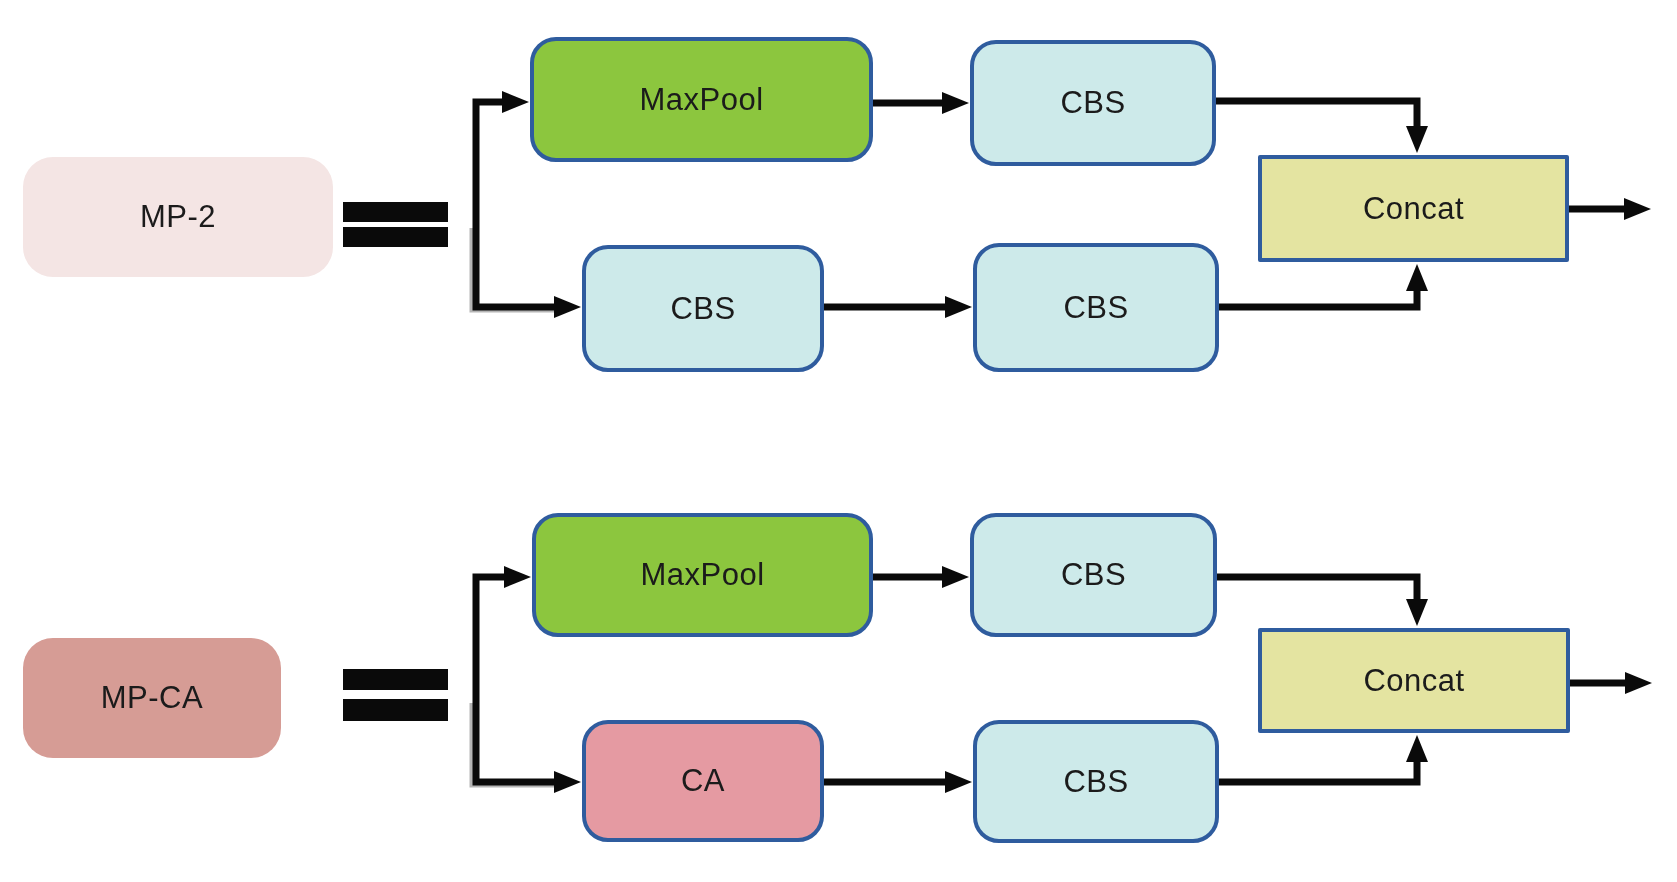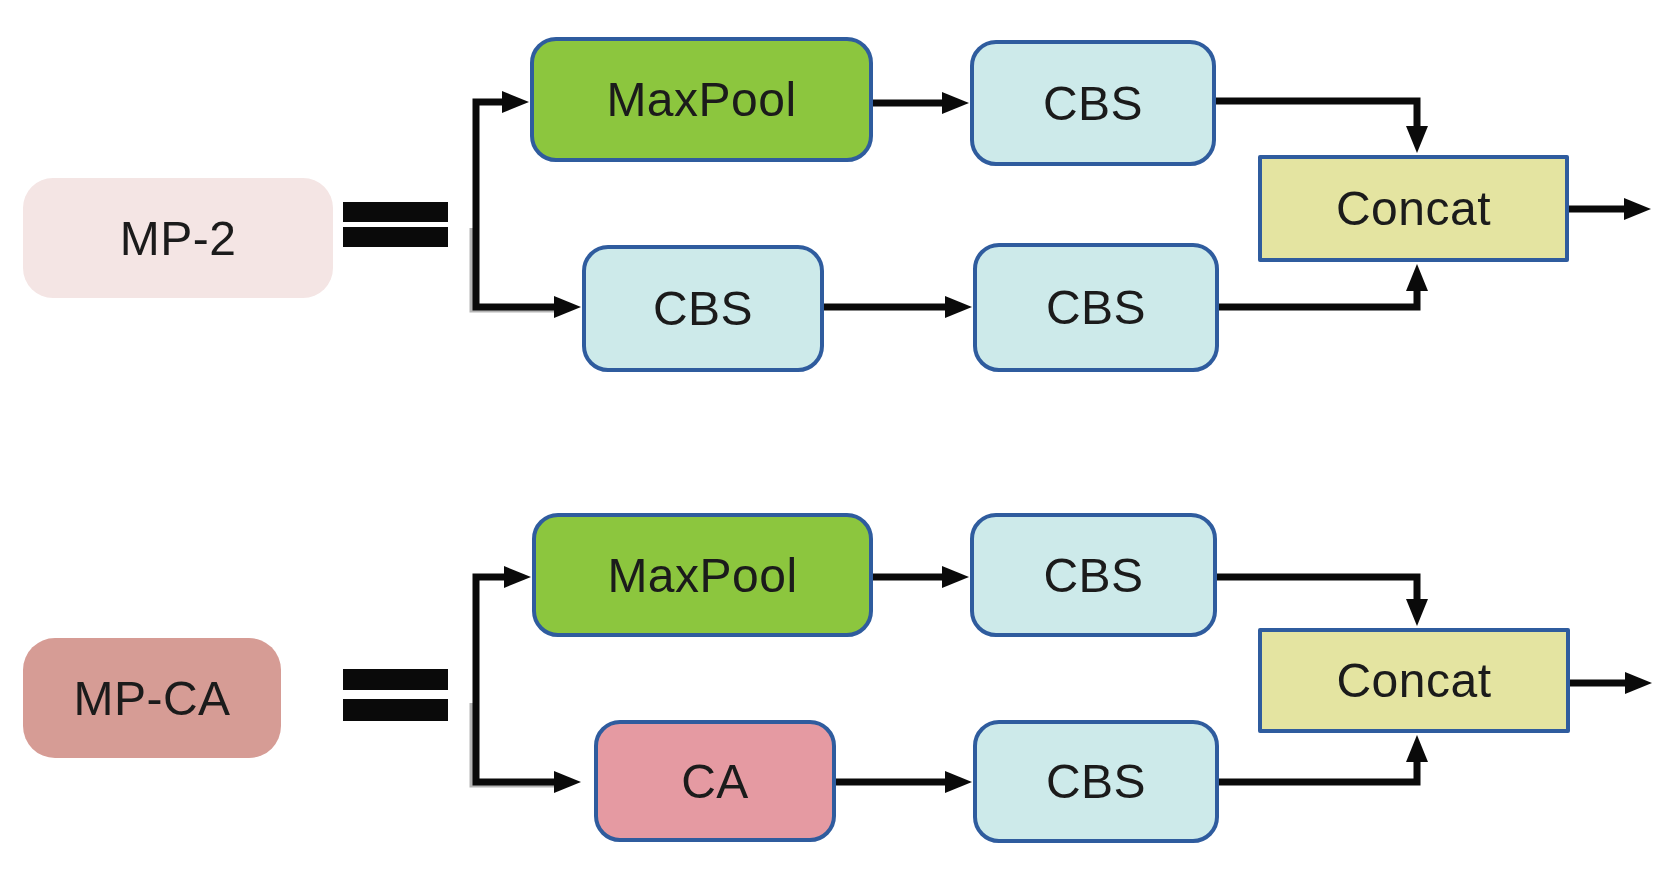--- a/index.html
+++ b/index.html
@@ -26,7 +26,7 @@
     align-items: center;
     justify-content: center;
     box-sizing: border-box;
-    font-size: 48px;
+    font-size: 31px;
     letter-spacing: 0.5px;
     white-space: nowrap;
   }

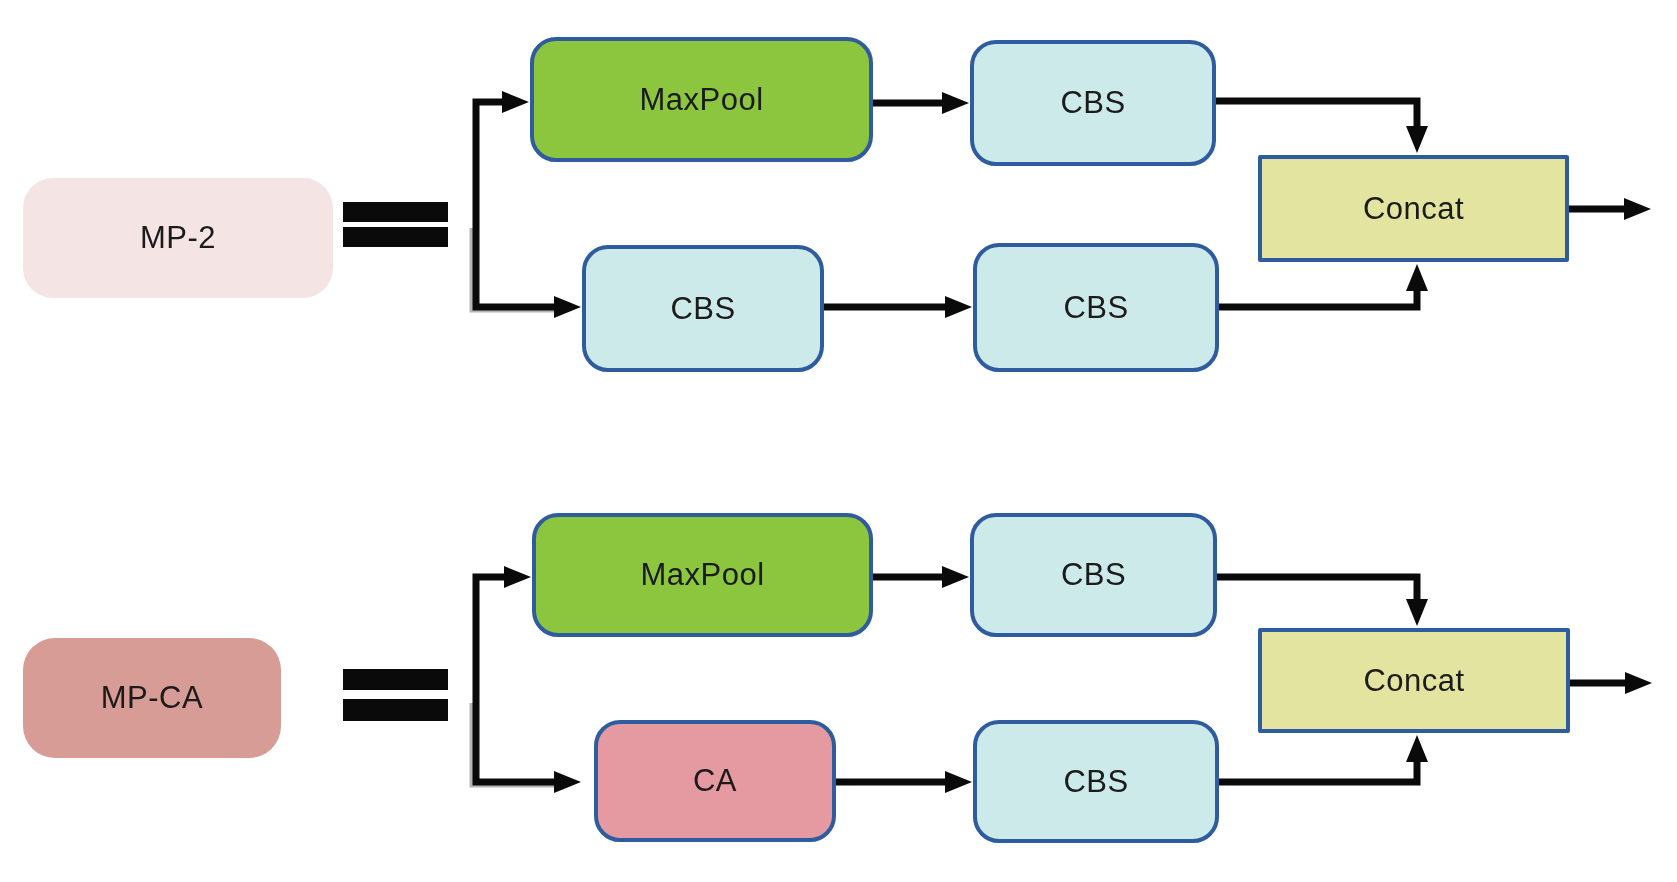--- a/index.html
+++ b/index.html
@@ -45,7 +45,7 @@
   .eq-bar { position: absolute; background: var(--arrow, #0a0a0a); }
 
   
-  .d1-label   { left: 23px;   top: 178px; width: 310px; height: 120px; }
+  .d1-label   { left: 23px;   top: 157px; width: 310px; height: 120px; }
   .d1-eq1     { left: 343px;  top: 202px; width: 105px; height: 20px; }
   .d1-eq2     { left: 343px;  top: 227px; width: 105px; height: 20px; }
   .d1-maxpool { left: 530px;  top: 37px;  width: 343px; height: 125px; }

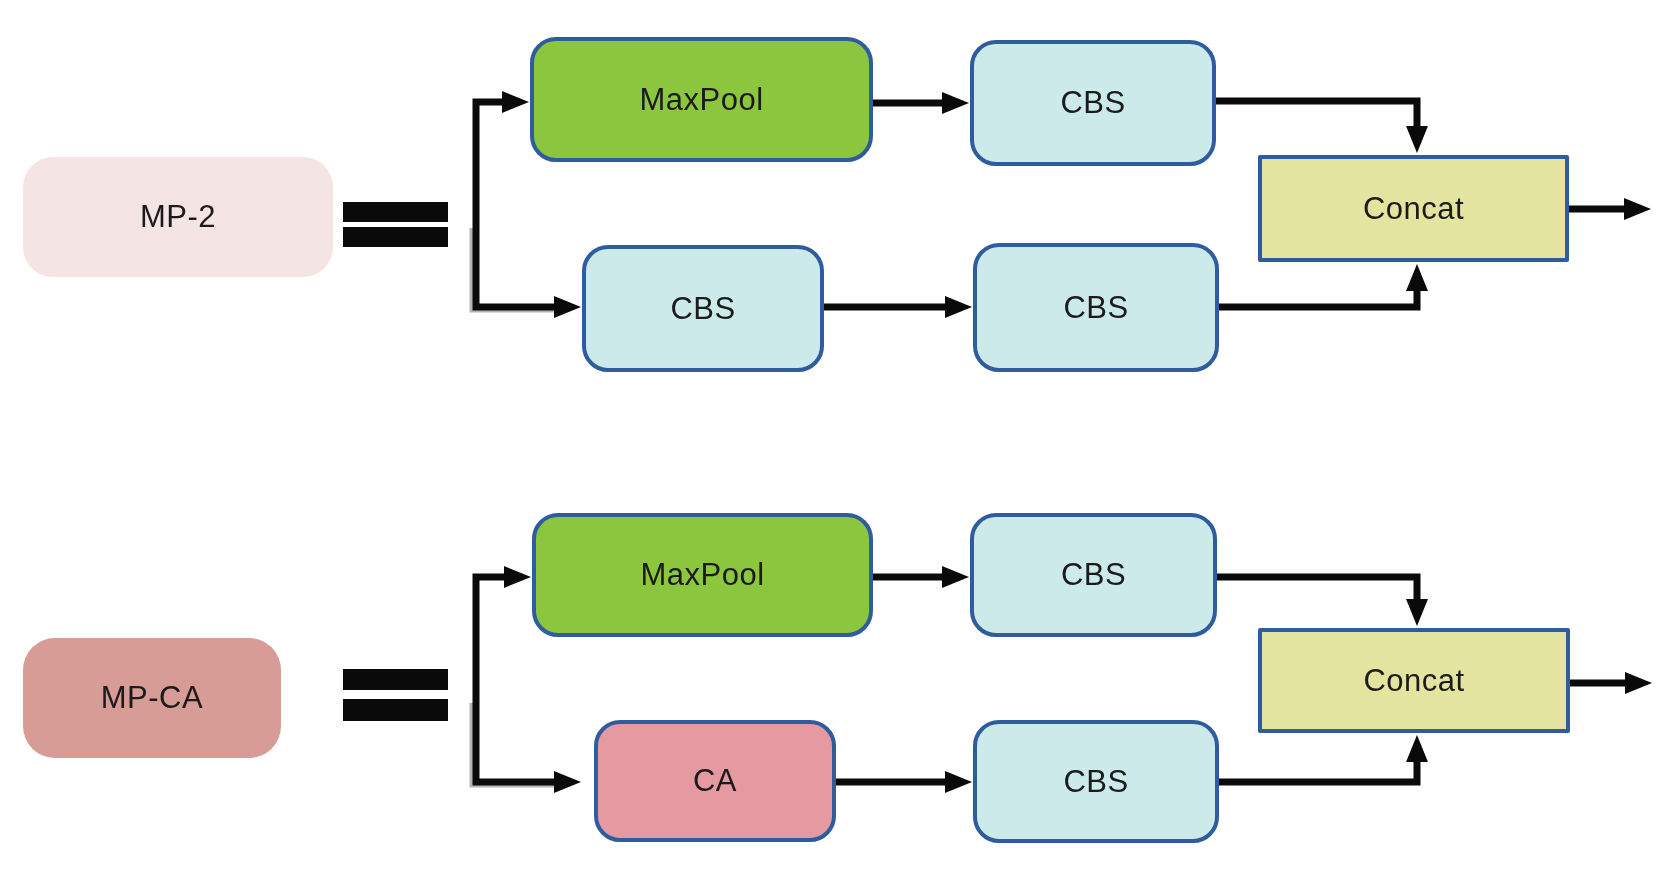--- a/index.html
+++ b/index.html
@@ -55,7 +55,7 @@
   .d1-concat  { left: 1258px; top: 155px; width: 311px; height: 107px; }
 
   
-  .d2-label   { left: 23px;   top: 638px; width: 258px; height: 120px; border-radius: 32px; }
+  .d2-label   { left: 23px;   top: 638px; width: 258px; height: 120px; }
   .d2-eq1     { left: 343px;  top: 669px; width: 105px; height: 21px; }
   .d2-eq2     { left: 343px;  top: 699px; width: 105px; height: 22px; }
   .d2-maxpool { left: 532px;  top: 513px; width: 341px; height: 124px; }

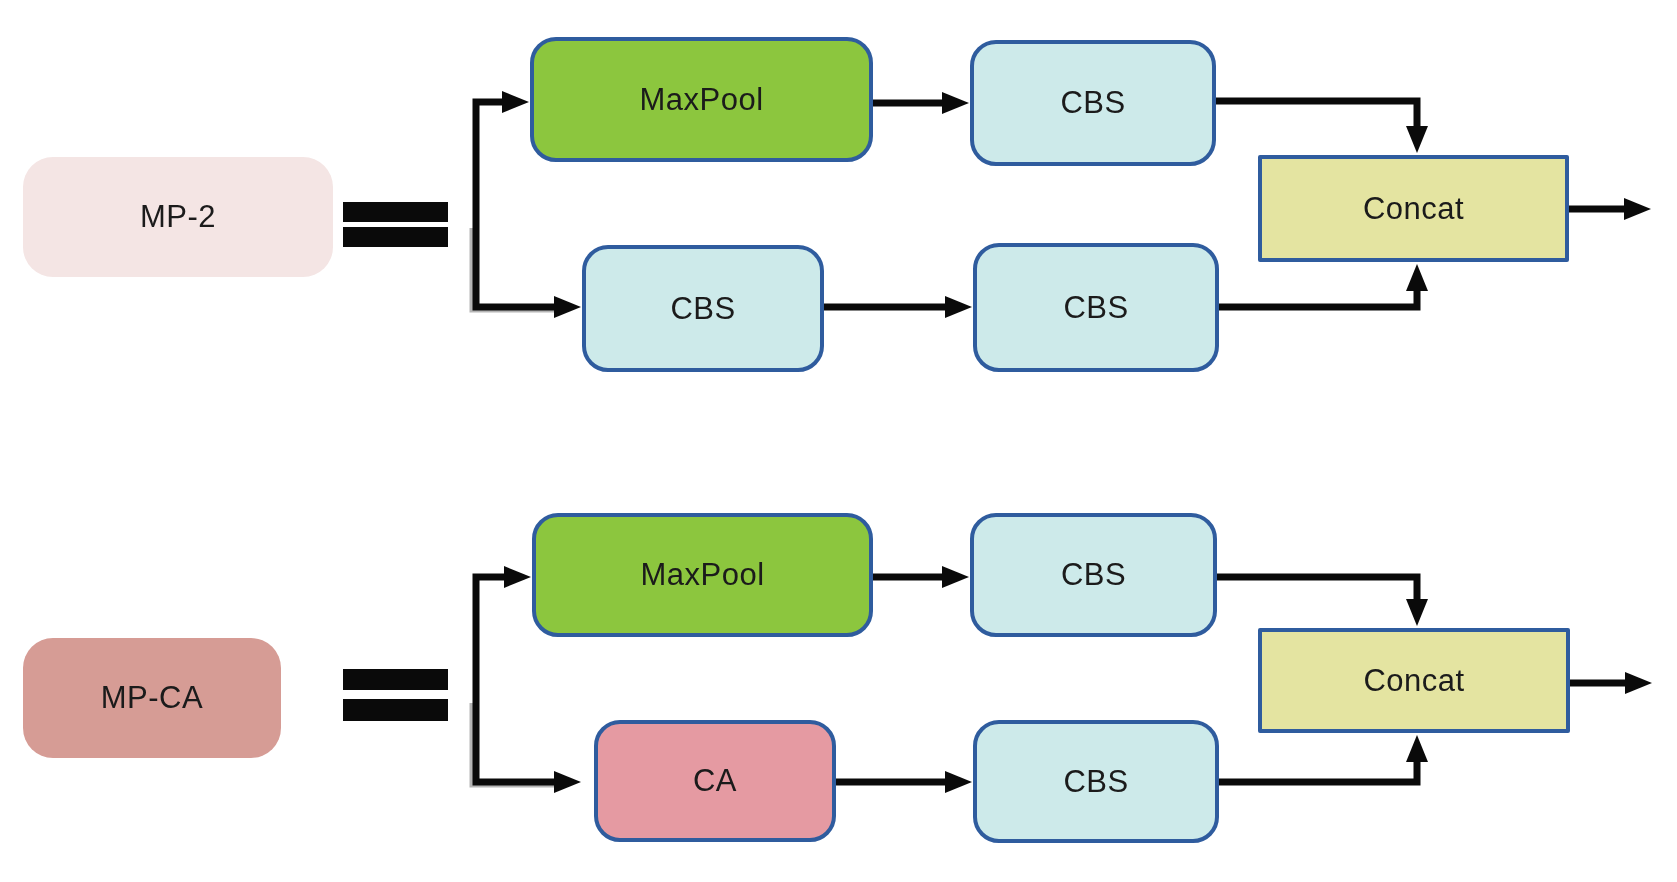--- a/index.html
+++ b/index.html
@@ -60,7 +60,7 @@
   .d2-eq2     { left: 343px;  top: 699px; width: 105px; height: 22px; }
   .d2-maxpool { left: 532px;  top: 513px; width: 341px; height: 124px; }
   .d2-cbs-top { left: 970px;  top: 513px; width: 247px; height: 124px; }
-  .d2-ca      { left: 582px;  top: 720px; width: 242px; height: 122px; margin-left: 12px; }
+  .d2-ca      { left: 582px;  top: 720px; width: 242px; height: 122px; }
   .d2-cbs-b2  { left: 973px;  top: 720px; width: 246px; height: 123px; }
   .d2-concat  { left: 1258px; top: 628px; width: 312px; height: 105px; }
 </style>

